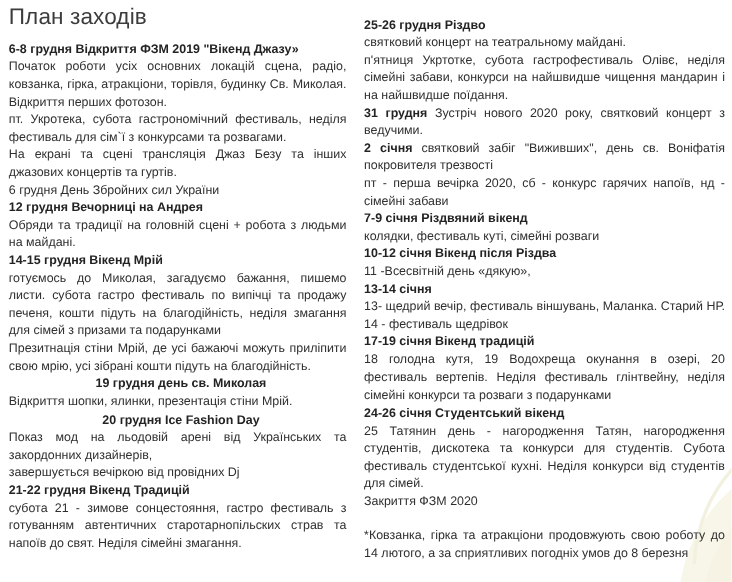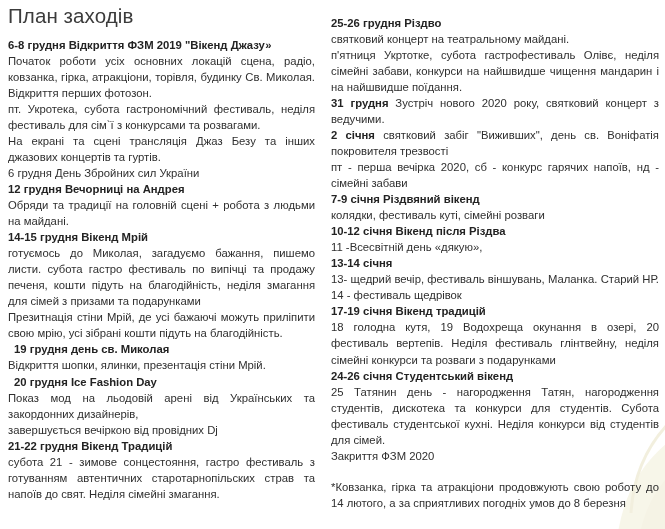--- a/index.html
+++ b/index.html
@@ -83,6 +83,7 @@
   }
   .blk.indent {
     padding-left: 6px;
+    text-align: center;
   }
   .blk b {
     font-weight: bold;

